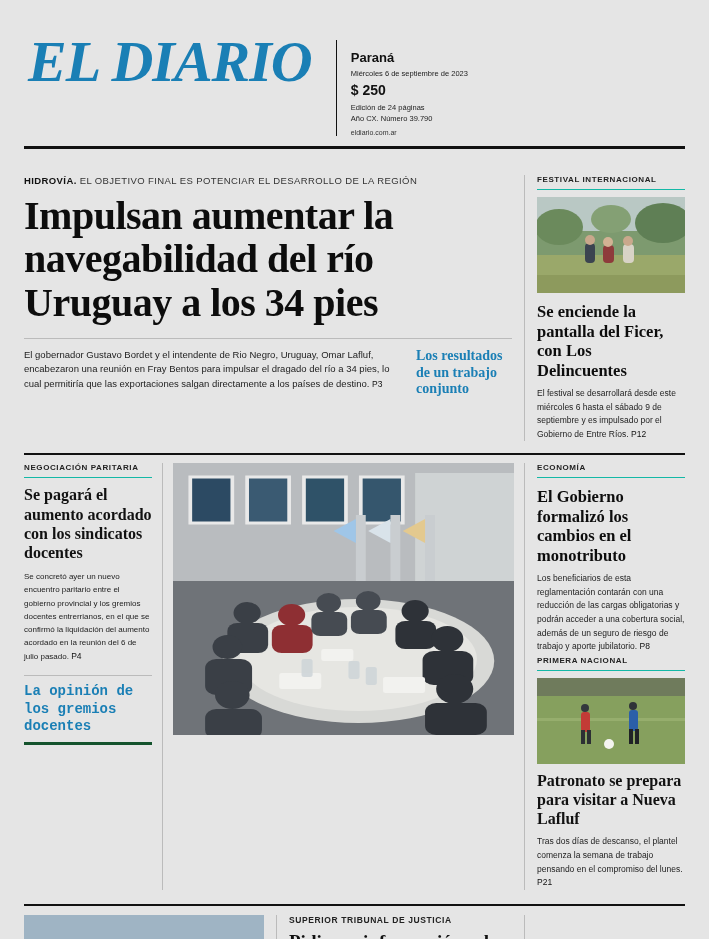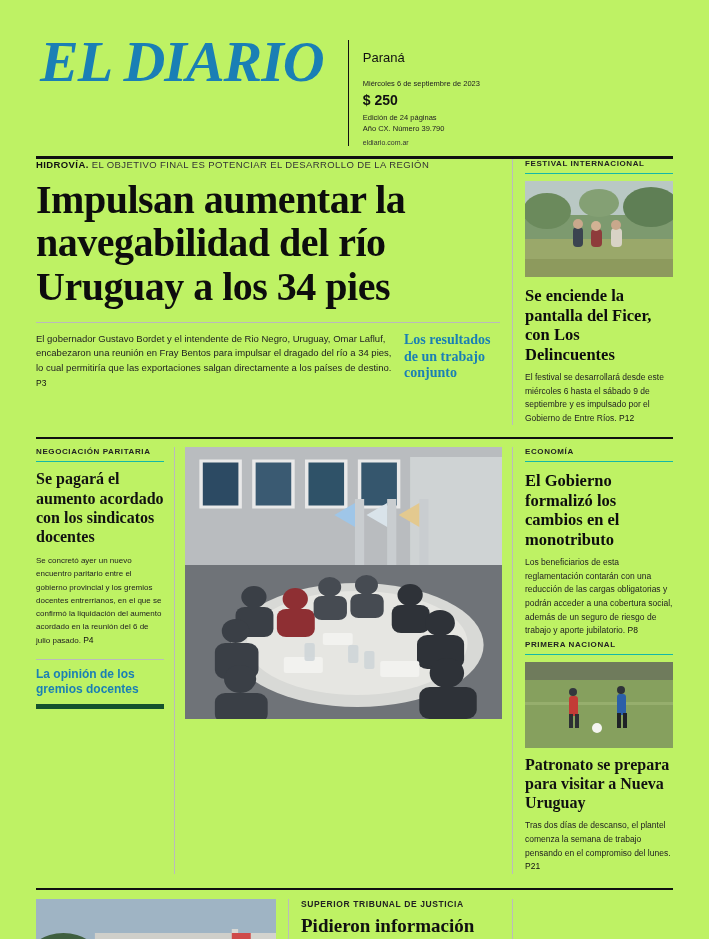--- a/index.html
+++ b/index.html
@@ -18,9 +18,9 @@
     position: relative;
     width: 709px;
     height: 939px;
-    background: #bef264;
+    background: #e5e5e5;
     box-sizing: border-box;
-    padding: 0 36px;
+    padding: 0 24px;
   }
 
   

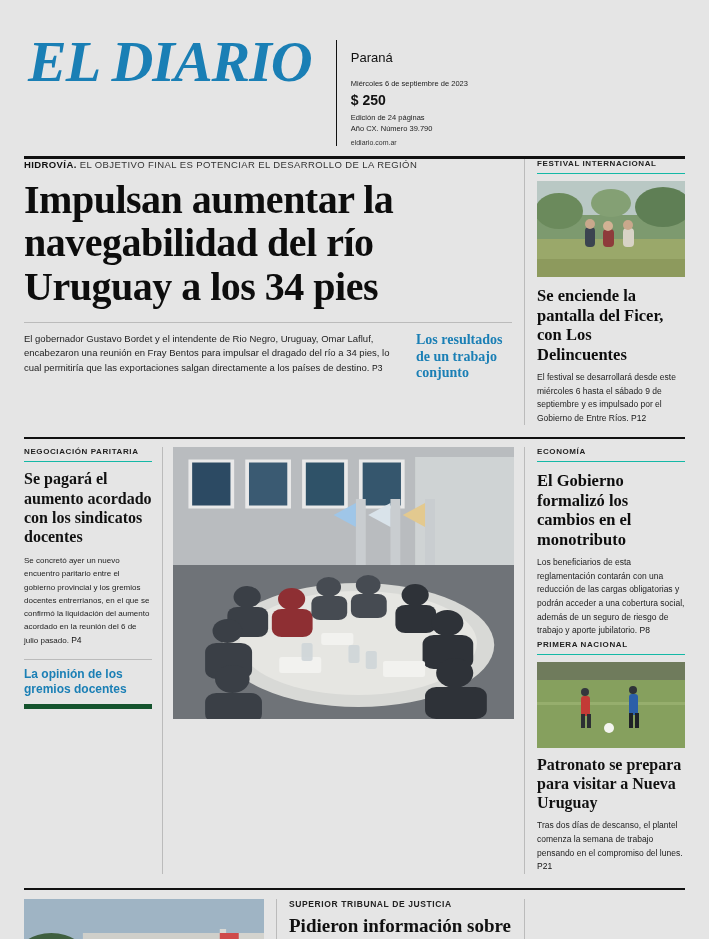--- a/index.html
+++ b/index.html
@@ -53,9 +53,9 @@
   }
   .masthead-meta .city {
     font-size: 13px;
-    font-weight: normal;
+    font-weight: bold;
     color: #111;
-    margin-bottom: 13px;
+    margin-bottom: 3px;
   }
   .masthead-meta .line {
     font-size: 7.5px;

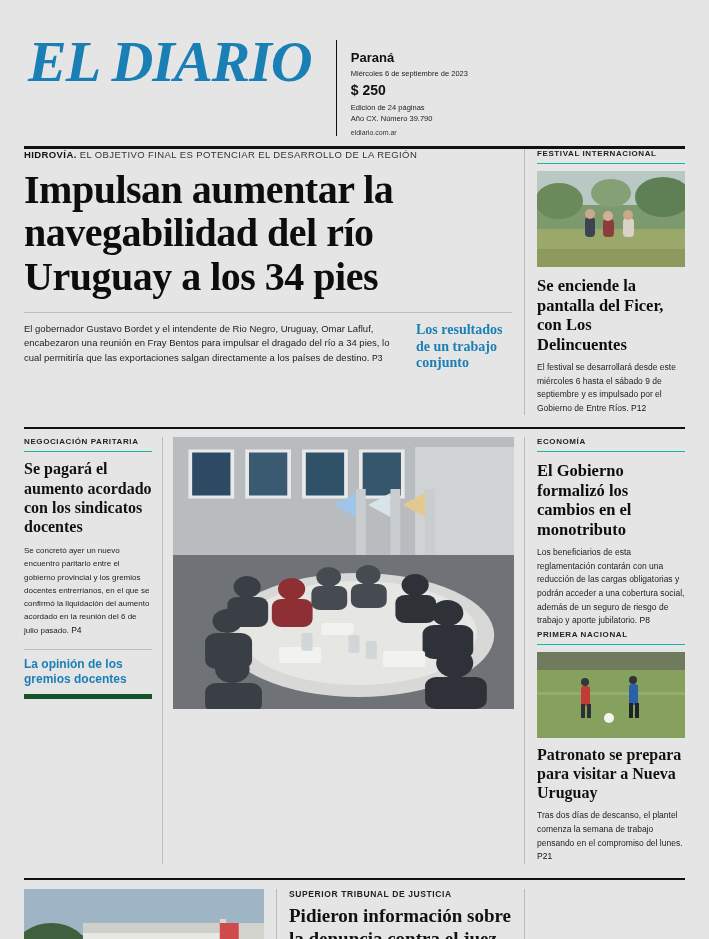--- a/index.html
+++ b/index.html
@@ -77,7 +77,7 @@
   
   .top-grid {
     display: flex;
-    margin-top: 0;
+    margin-top: 26px;
   }
   .lead-col {
     flex: 1 1 auto;

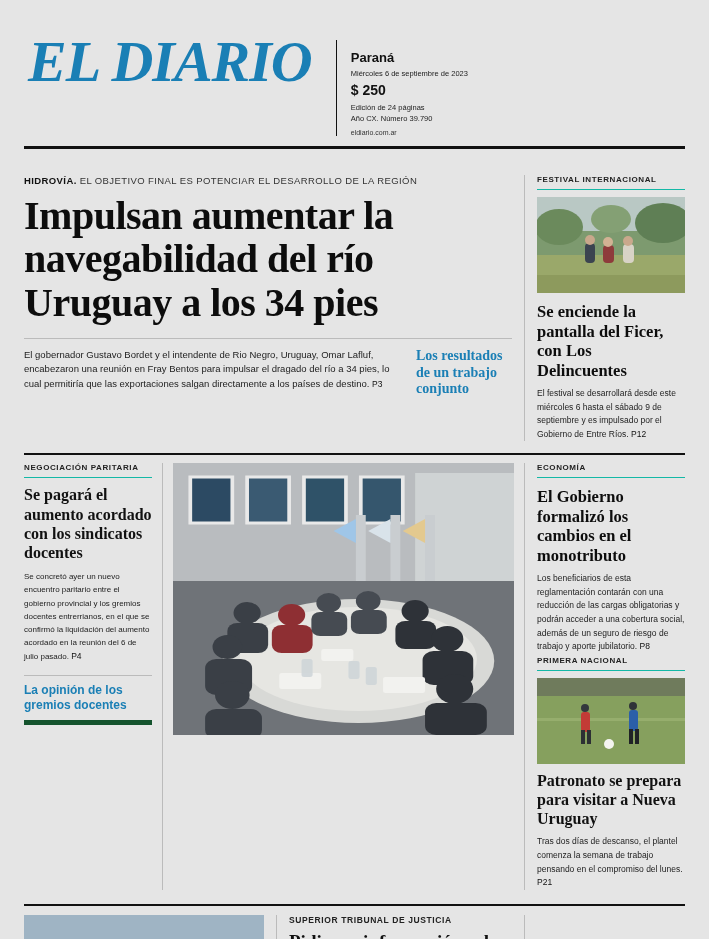--- a/index.html
+++ b/index.html
@@ -199,11 +199,11 @@
   .boxed {
     margin-top: 12px;
     border-top: 1px solid #bbb;
-    border-bottom: 5px solid #14532d;
+    border-bottom: 3px solid #14532d;
     padding: 7px 0;
-    font-family: Liberation Sans, sans-serif;
-    font-weight: bold;
-    font-size: 12px;
+    font-family: Liberation Mono, monospace;
+    font-weight: bold;
+    font-size: 14px;
     line-height: 1.22;
     color: #1a7fb5;
   }

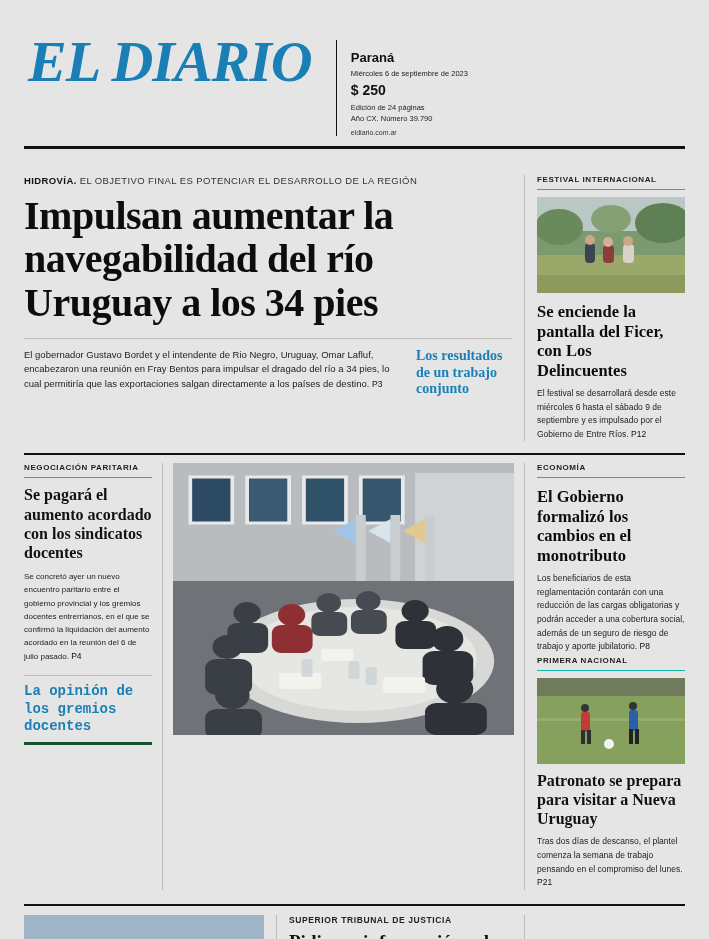--- a/index.html
+++ b/index.html
@@ -426,7 +426,7 @@
           <circle cx="72" cy="66" r="5" fill="#f4f4f0"></circle>
         </svg>
       </div>
-      <div class="rail2-head">Patronato se prepara para visitar a Nueva Uruguay</div>
+      <div class="rail2-head">Patronato se prepara para visitar a Nueva Lafluf</div>
       <div class="rail-body">
         <span>Tras dos días de descanso, el plantel comenza la semana de trabajo pensando en el compromiso del lunes.</span>
         <span class="pgref">P21</span>

